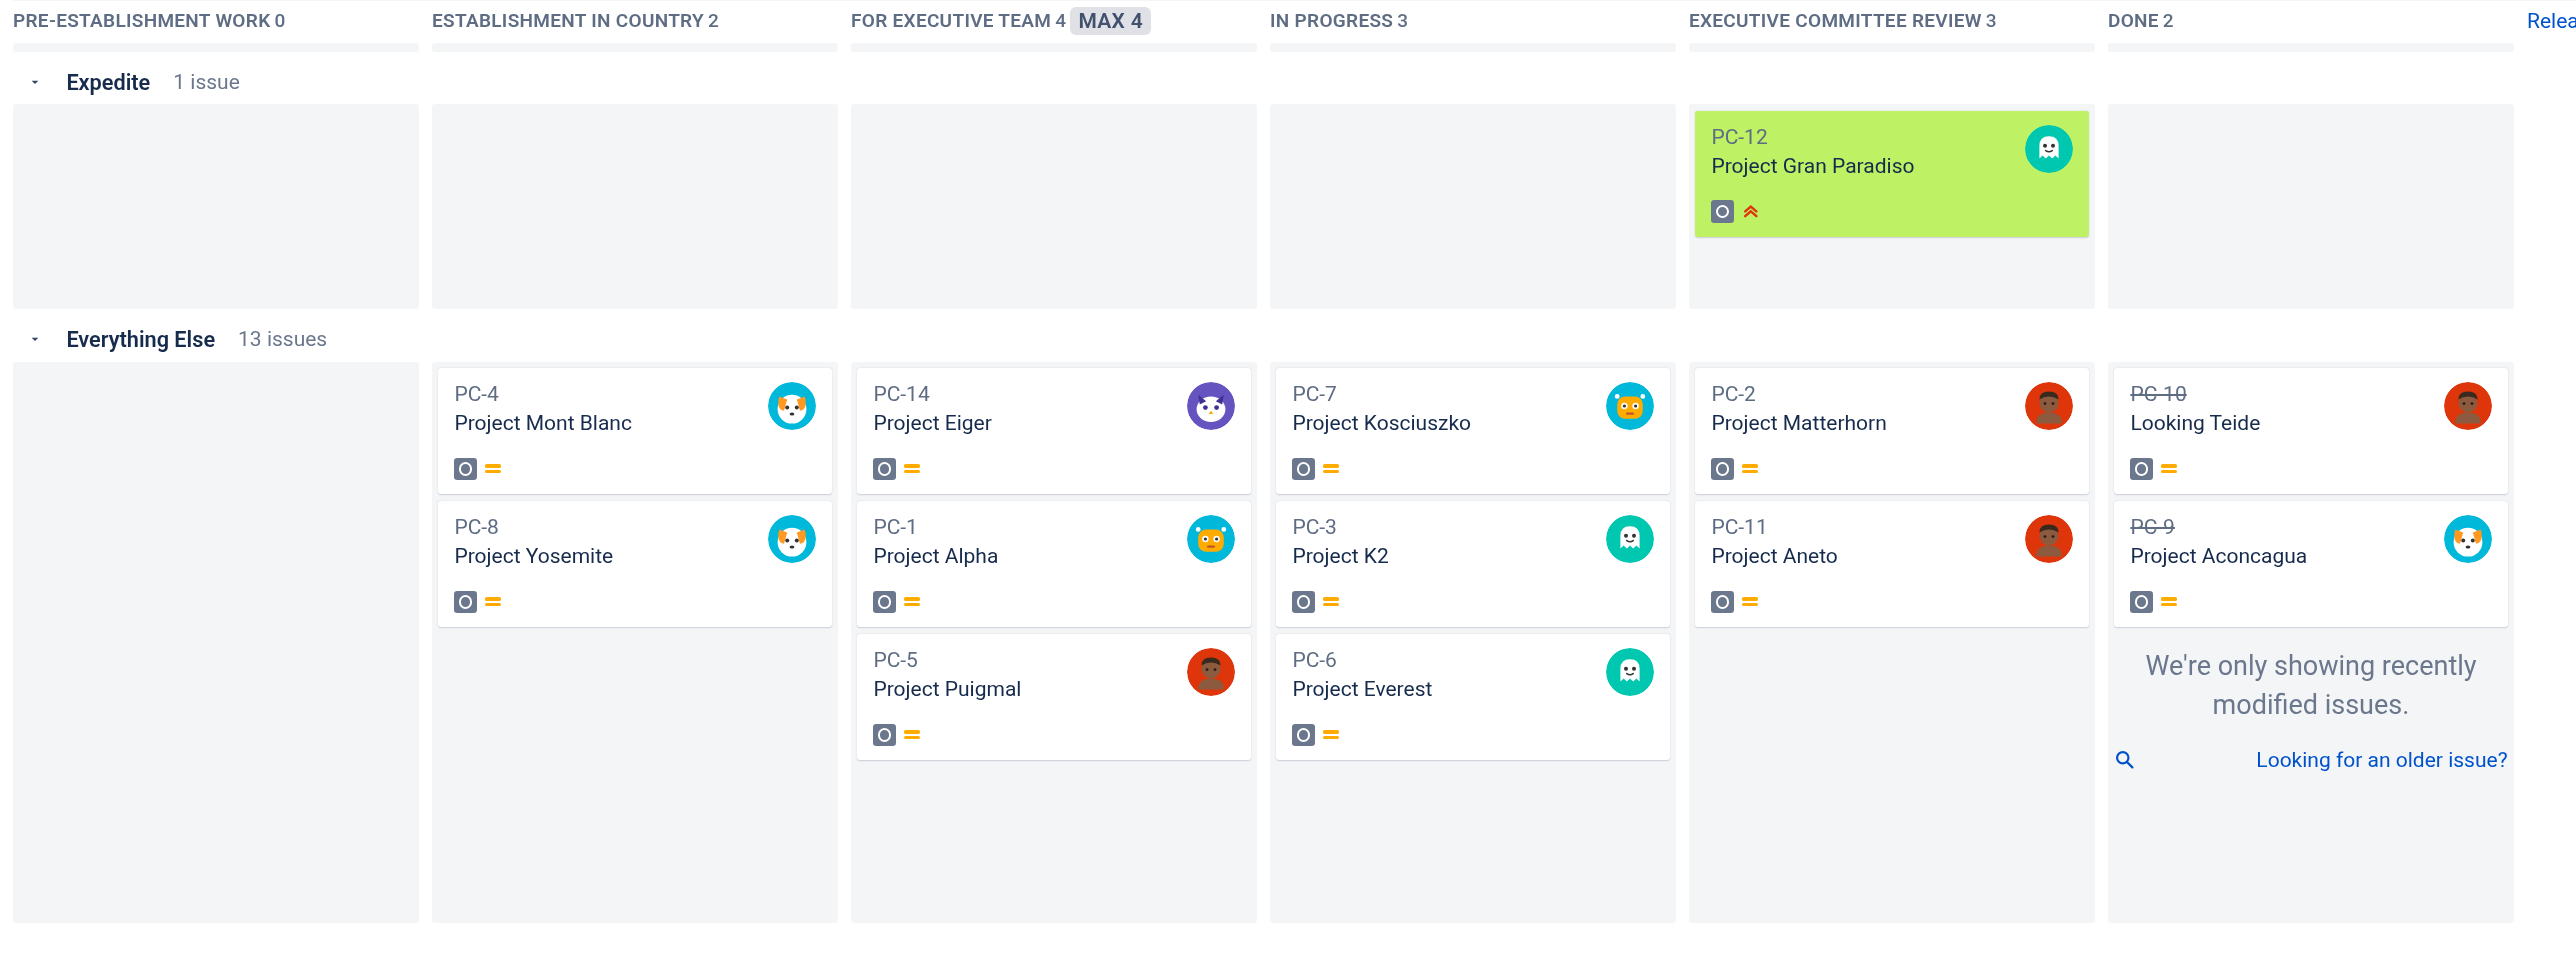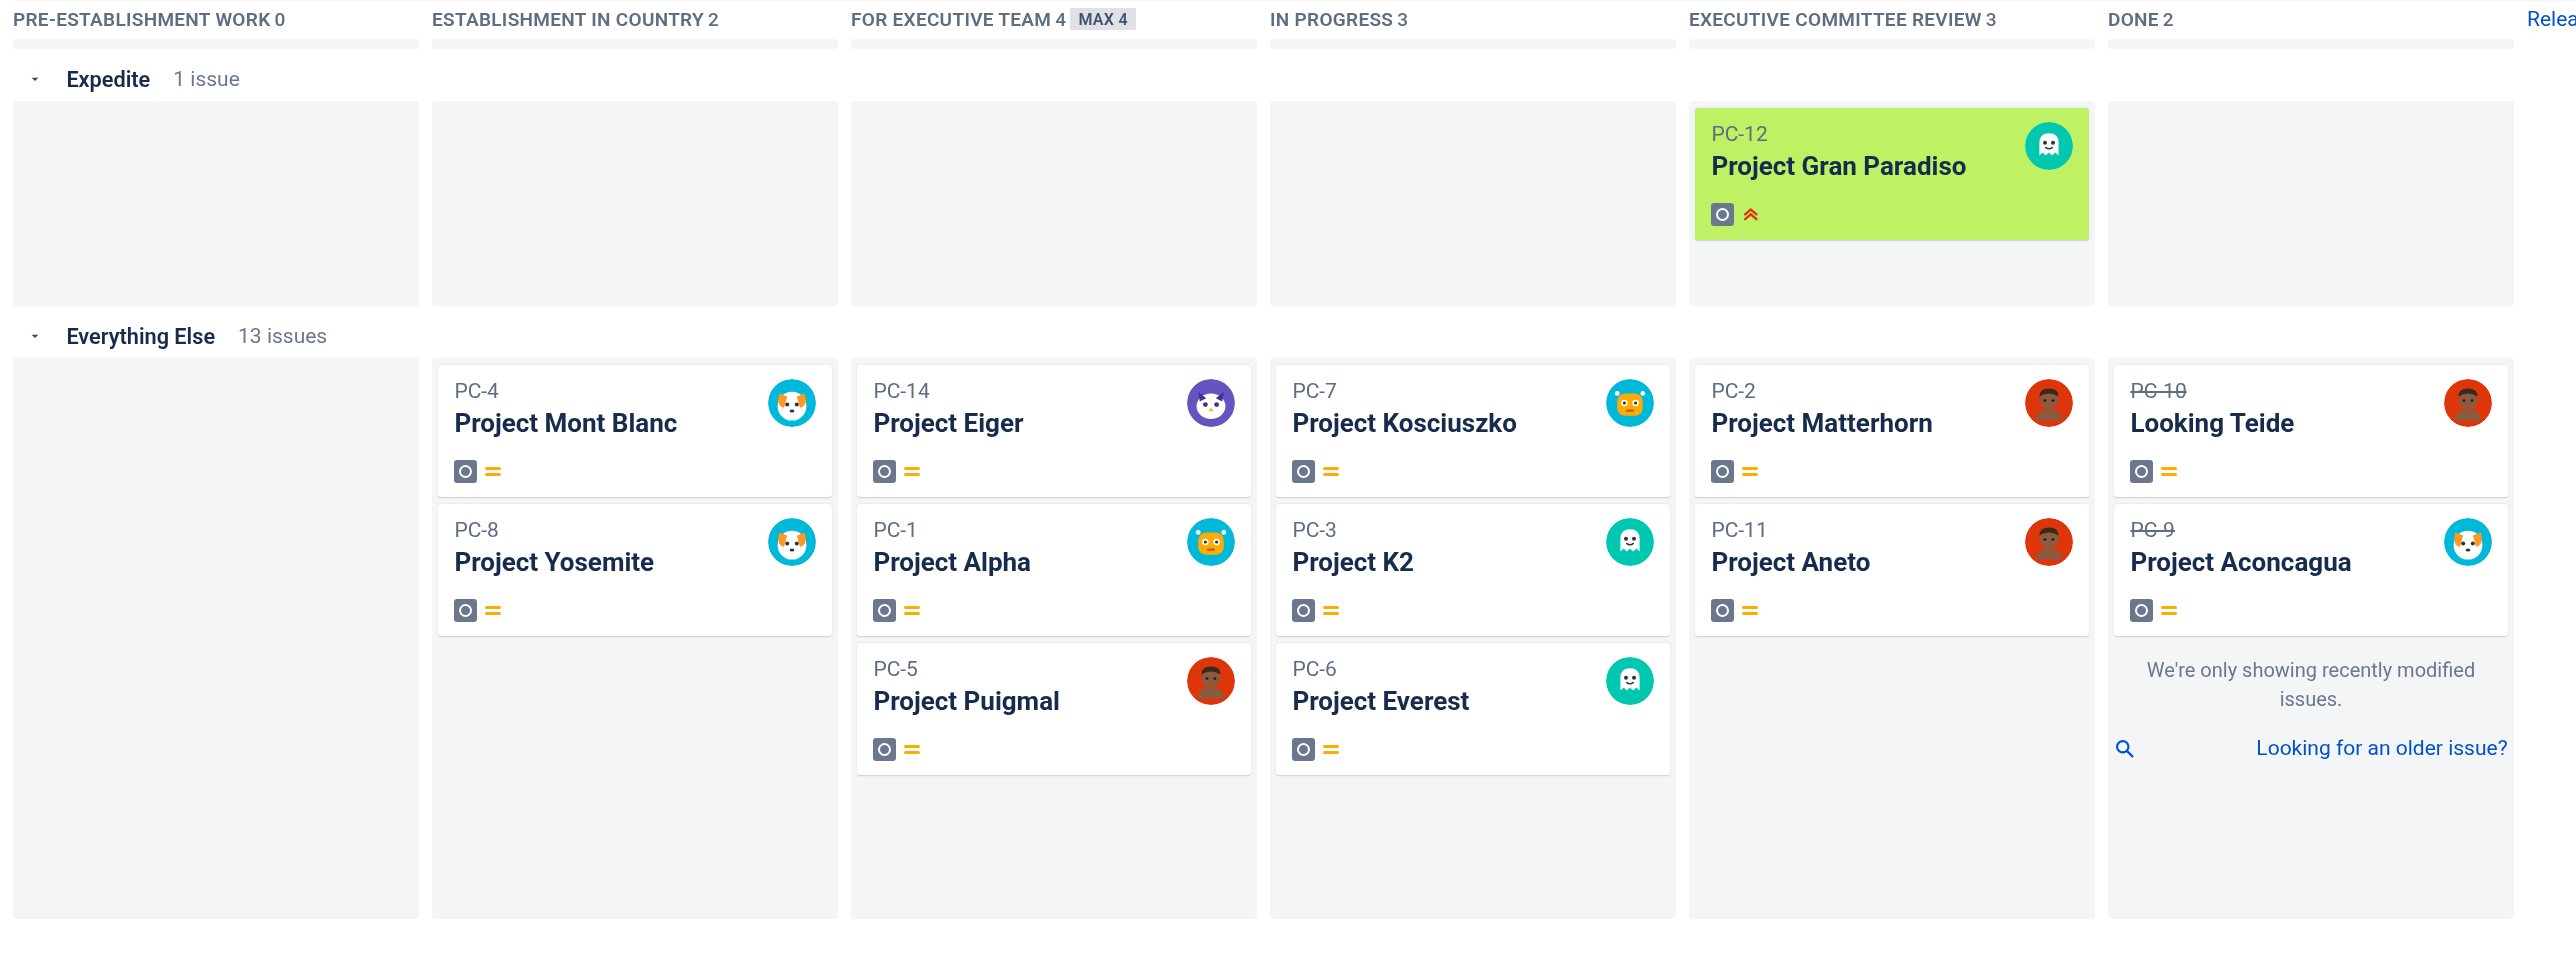--- a/index.html
+++ b/index.html
@@ -33,10 +33,10 @@
   .max-badge {
     background: #DFE1E6;
     color: #42526E;
-    font-size: 16px;
+    font-size: 21px;
     font-weight: 600;
     padding: 1.6px 8px;
-    border-radius: 0;
+    border-radius: 6px;
   }
   .release-link {
     color: #0052CC;

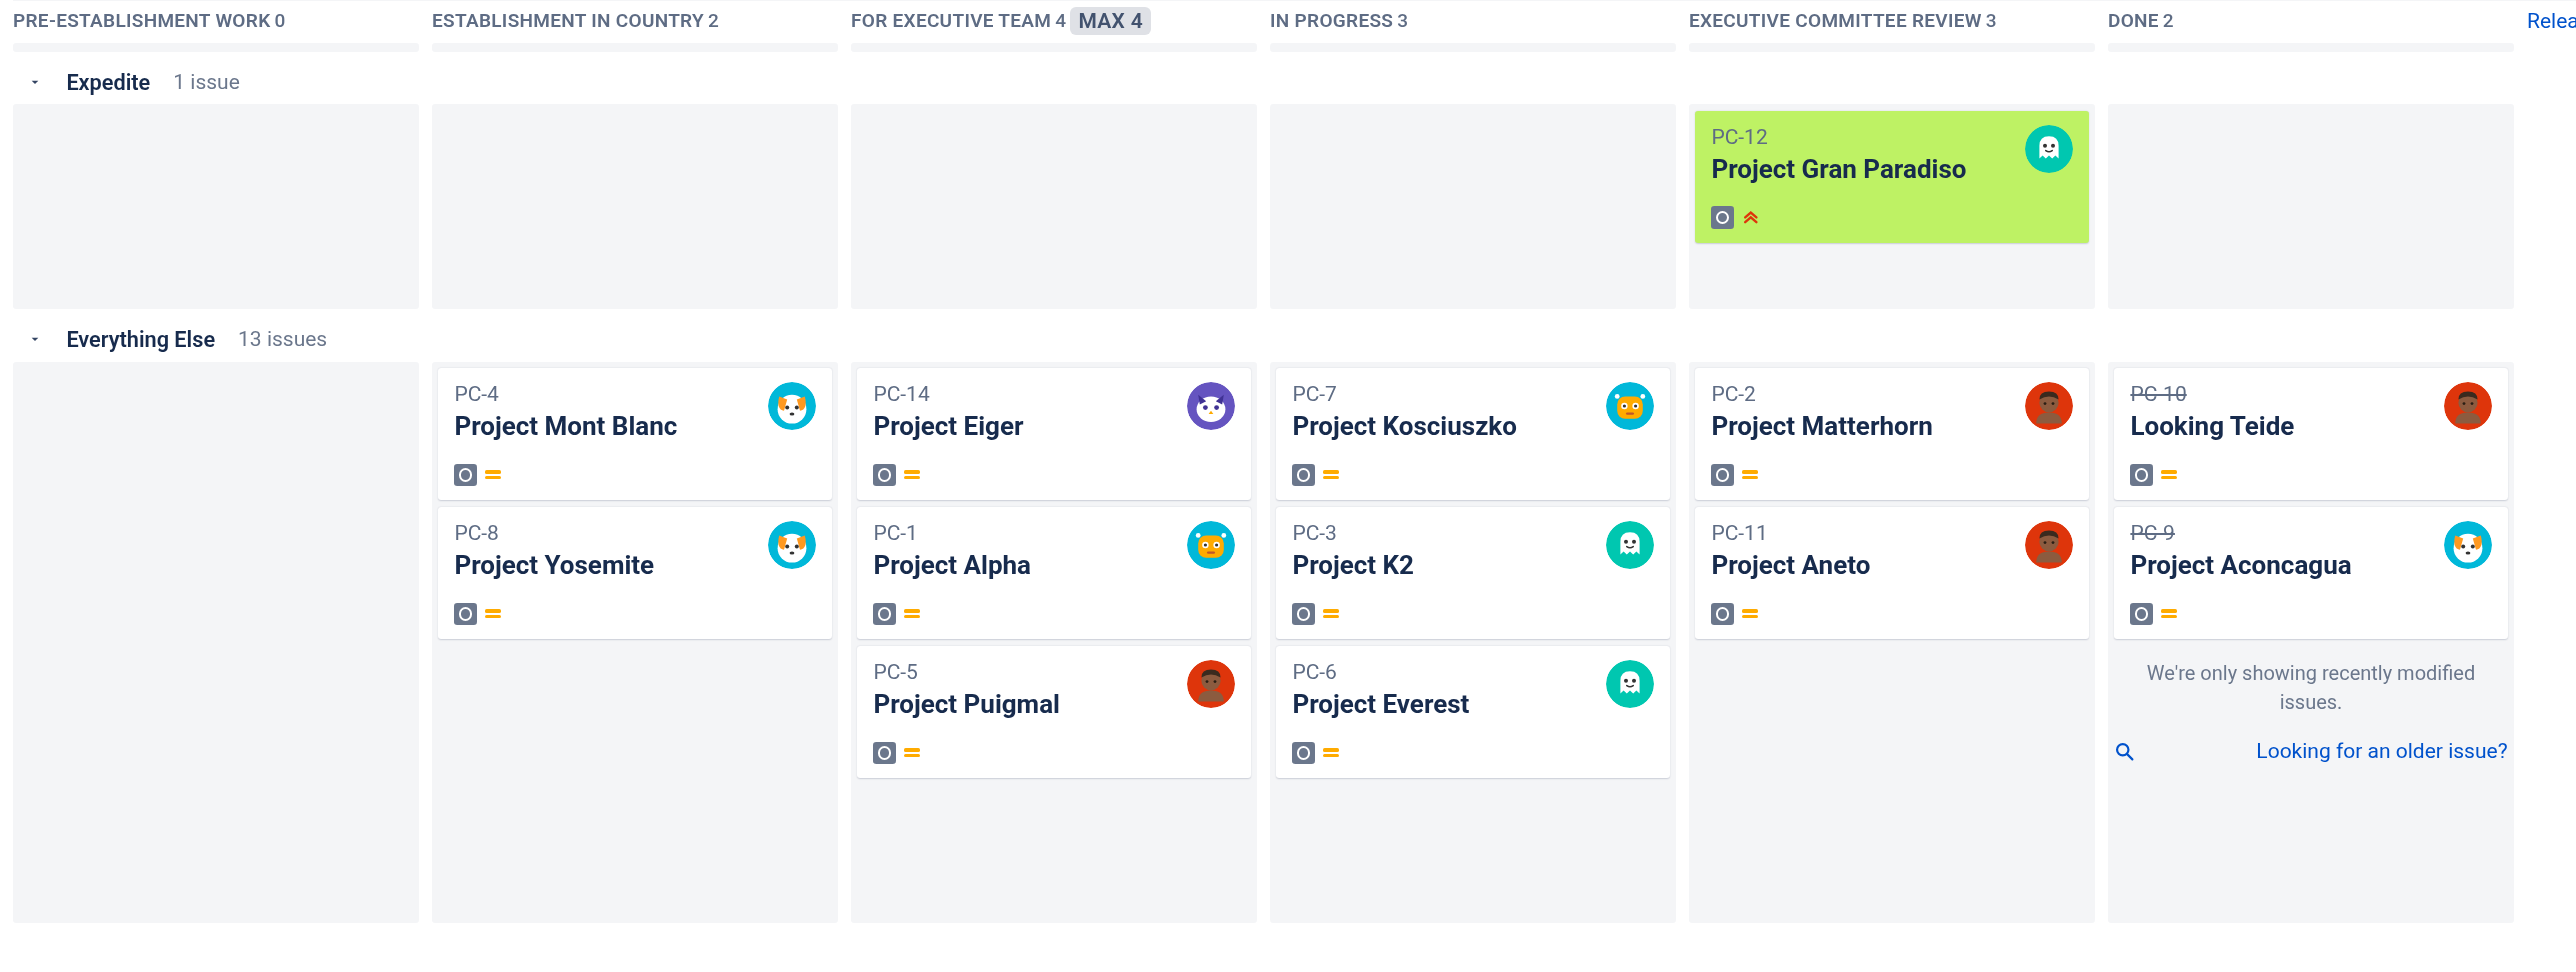--- a/index.html
+++ b/index.html
@@ -103,7 +103,7 @@
   .card-top { display: flex; justify-content: space-between; align-items: flex-start; }
   .card-key { font-size: 21px; color: #5E6C84; font-weight: 400; margin-bottom: 4.8px; }
   .card-key.strike { text-decoration: line-through; }
-  .card-title { font-size: 26px; font-weight: 700; color: #172B4D; }
+  .card-title { font-size: 21px; font-weight: 400; color: #172B4D; }
   .avatar { width: 48px; height: 48px; border-radius: 50%; flex-shrink: 0; }
   .card-footer { display: flex; align-items: center; gap: 8px; margin-top: 22.5px; }
   .type-icon {

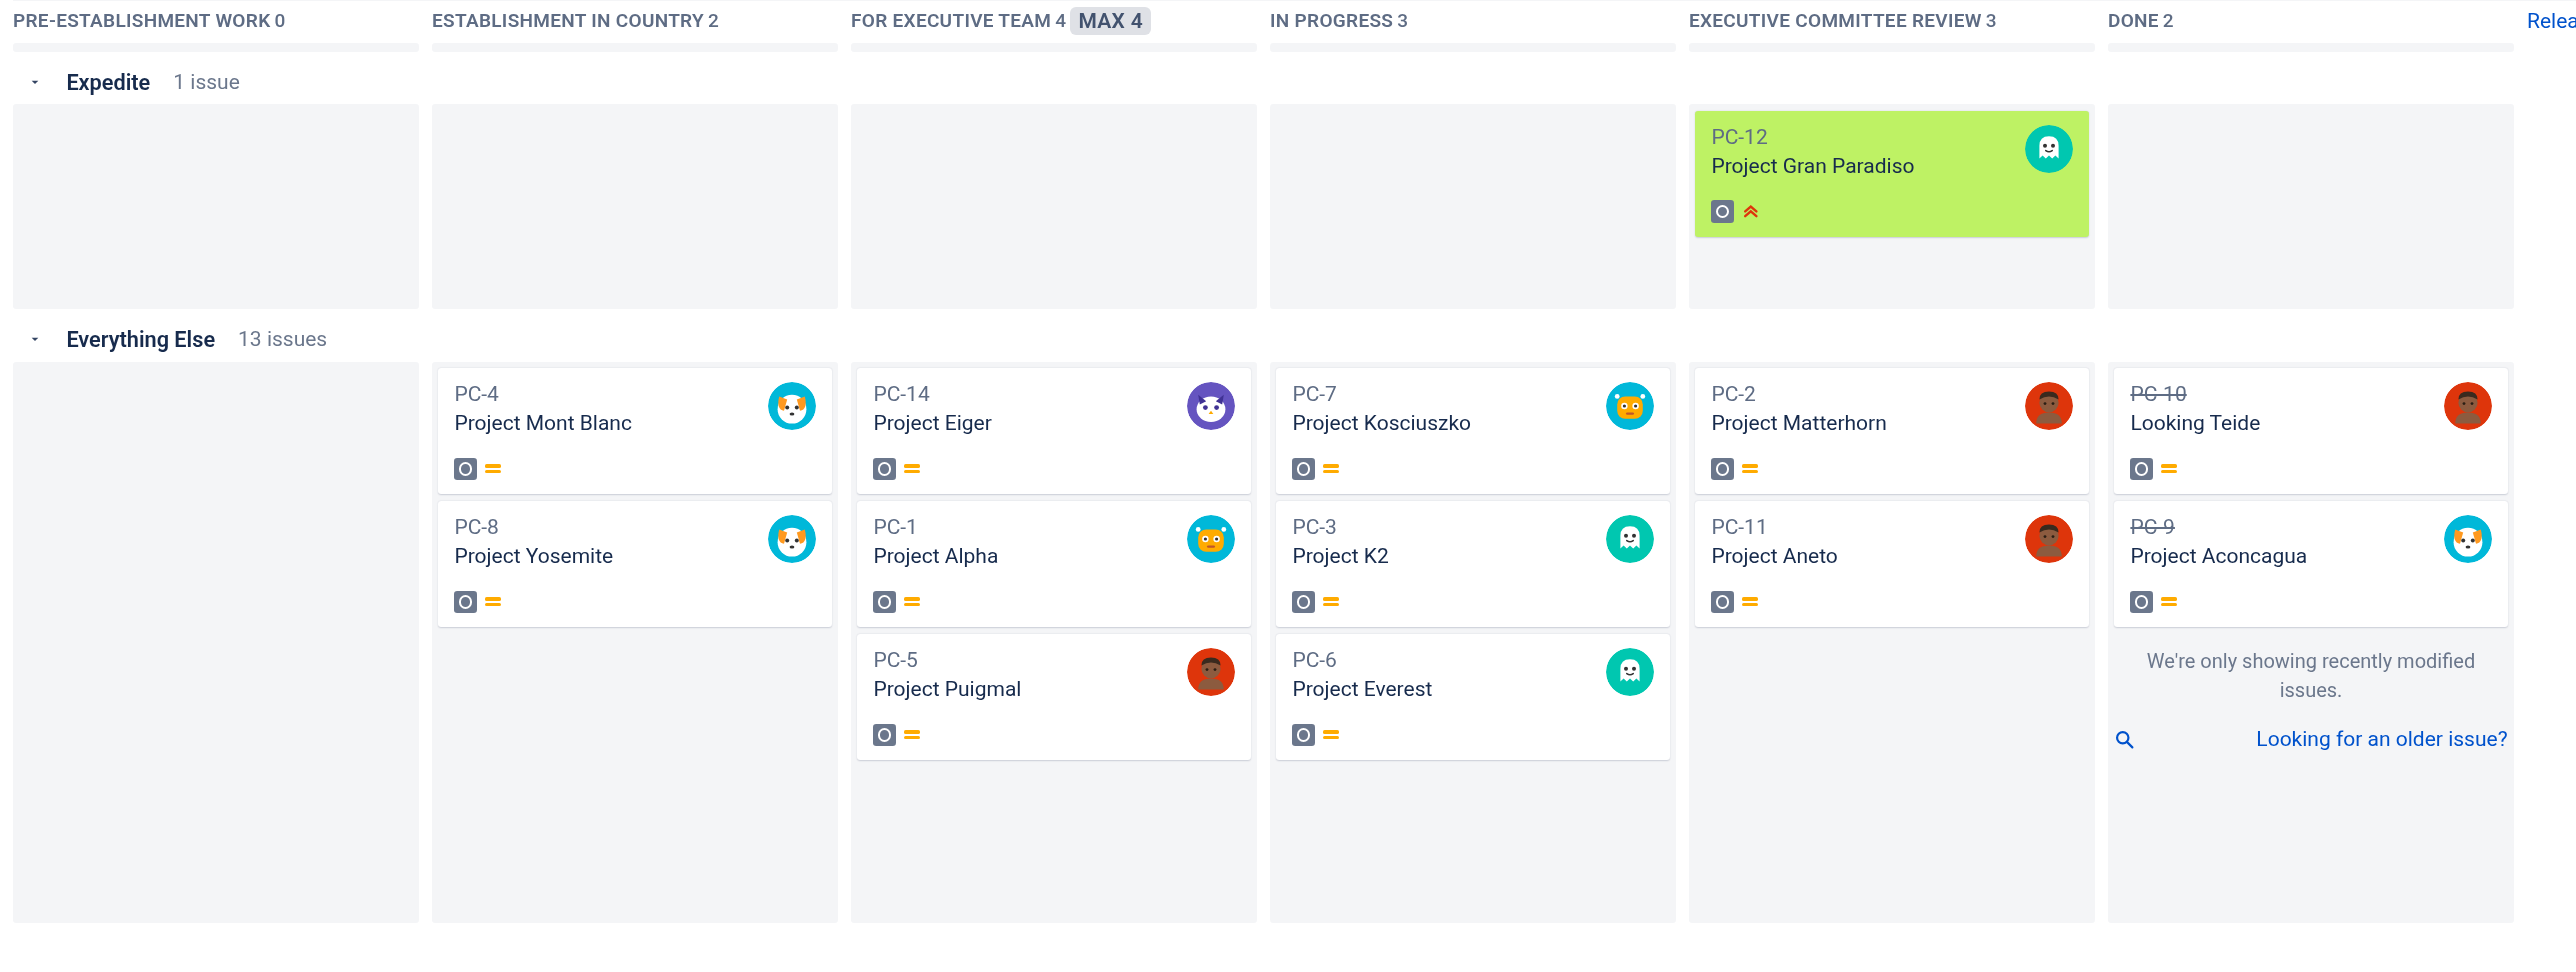--- a/index.html
+++ b/index.html
@@ -128,7 +128,7 @@
   .done-msg {
     text-align: center;
     color: #6B778C;
-    font-size: 20px;
+    font-size: 27px;
     padding: 13px 16px 9.6px 16px;
     line-height: 1.45;
   }

